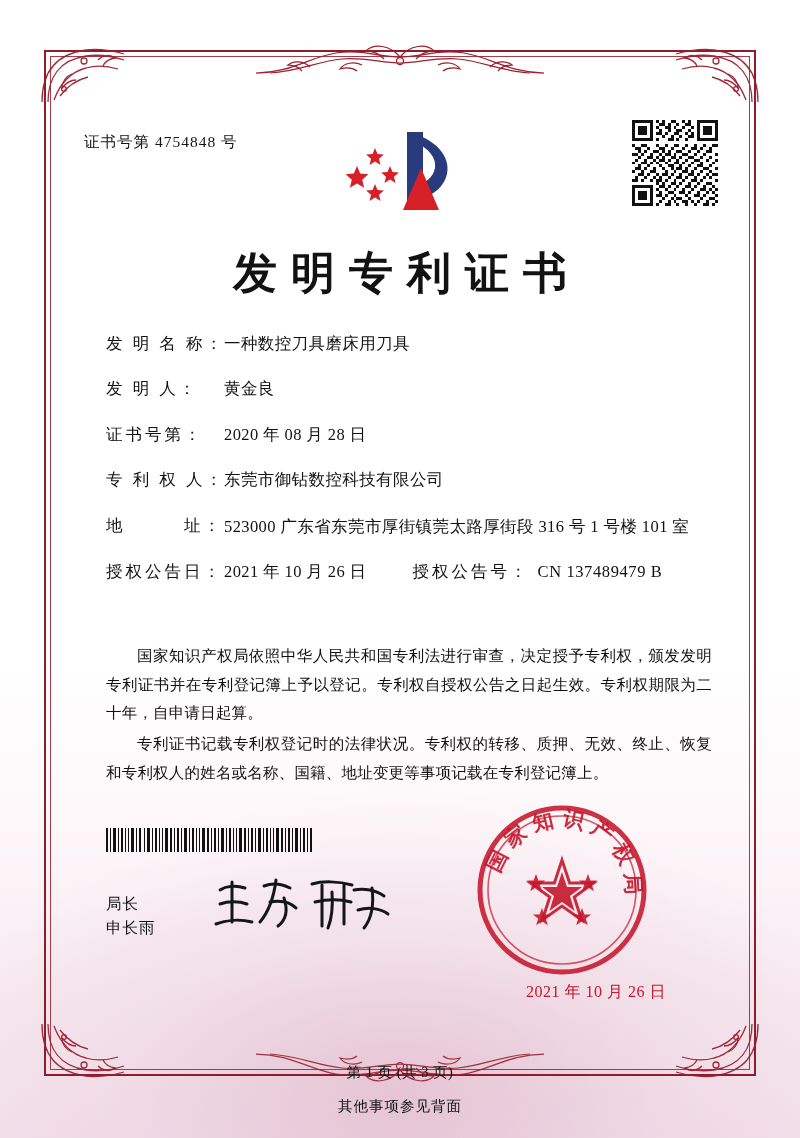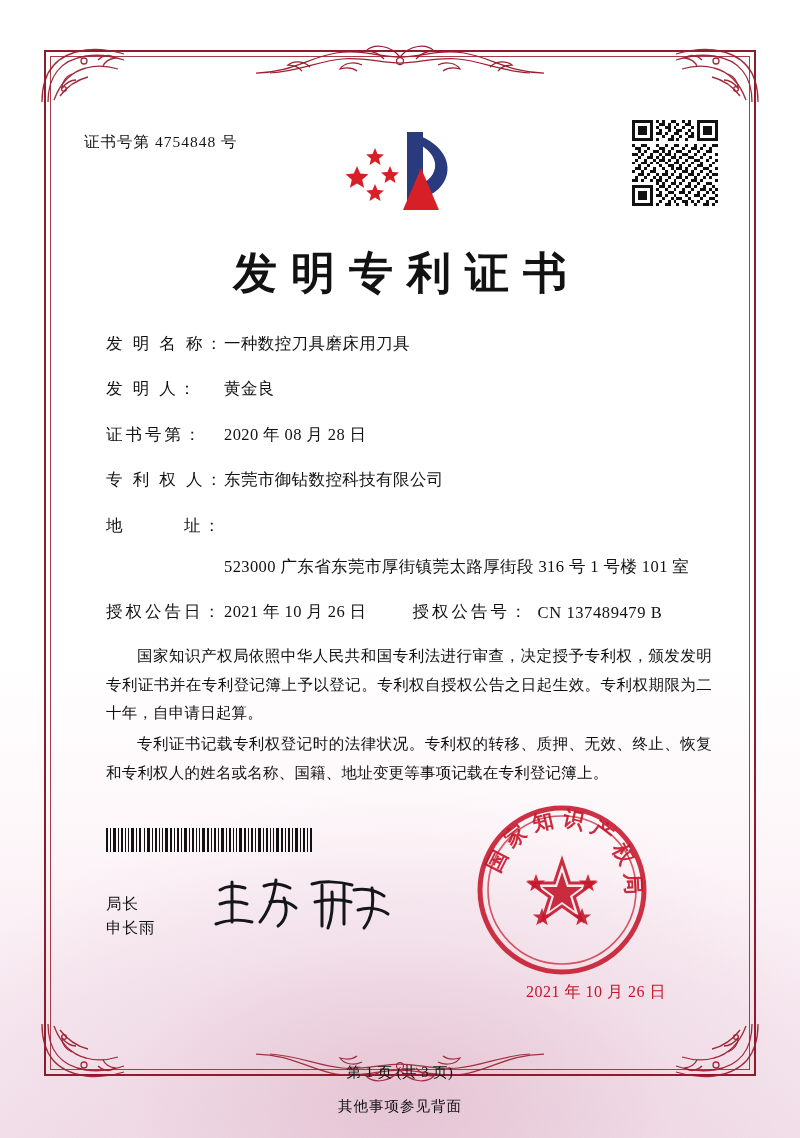--- a/index.html
+++ b/index.html
@@ -157,7 +157,6 @@
   .field.addr .val {
     max-width: 500px;
     line-height: 1.55;
-    margin-top: 40px;
   }
 
   .row-two {

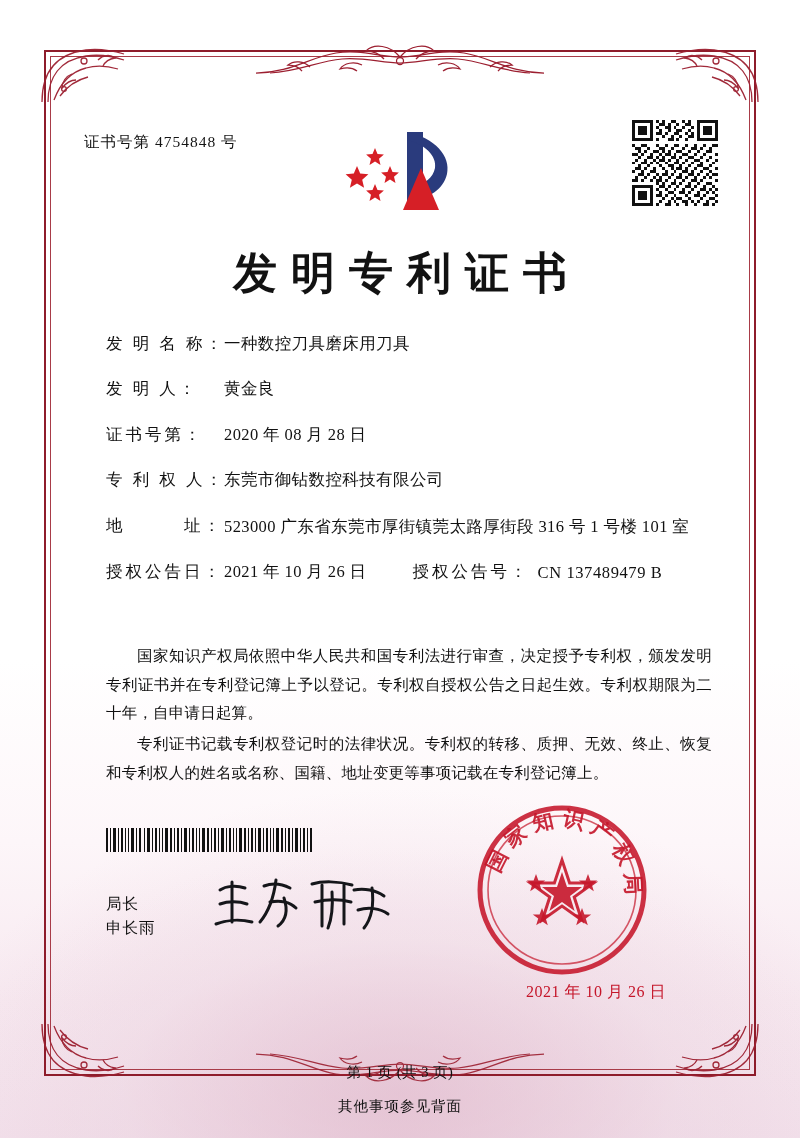--- a/index.html
+++ b/index.html
@@ -161,7 +161,7 @@
 
   .row-two {
     display: flex;
-    align-items: flex-end;
+    align-items: center;
     font-size: 16.5px;
     margin-bottom: 14px;
     color: #111;

